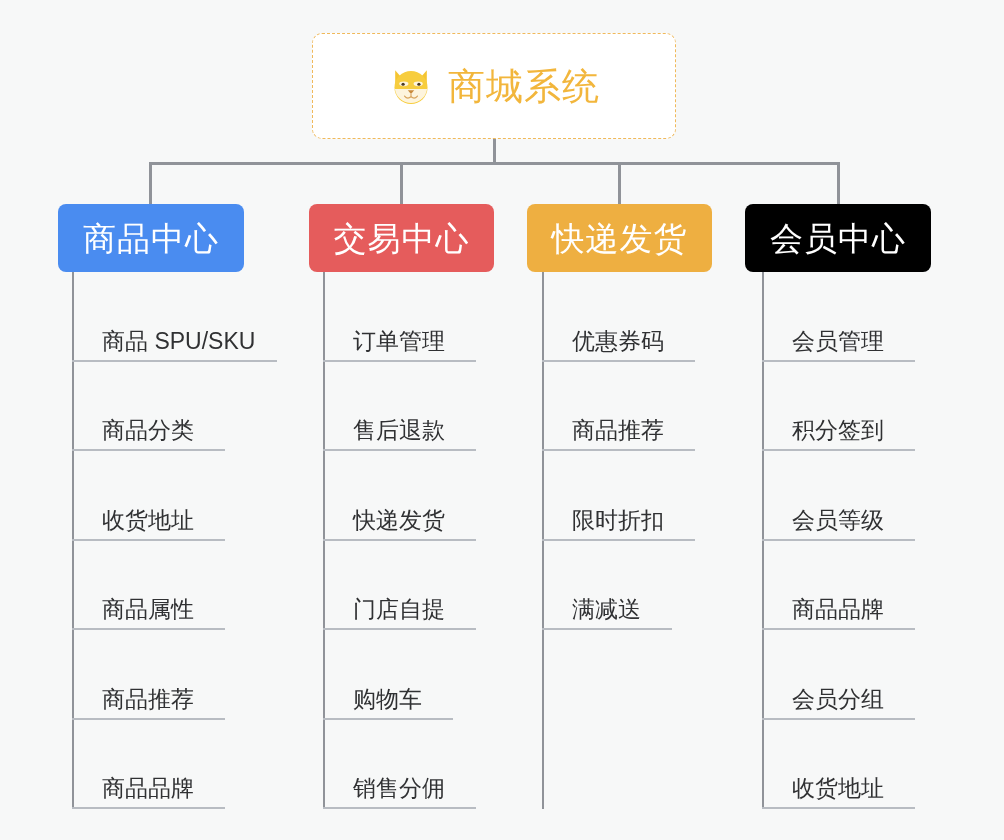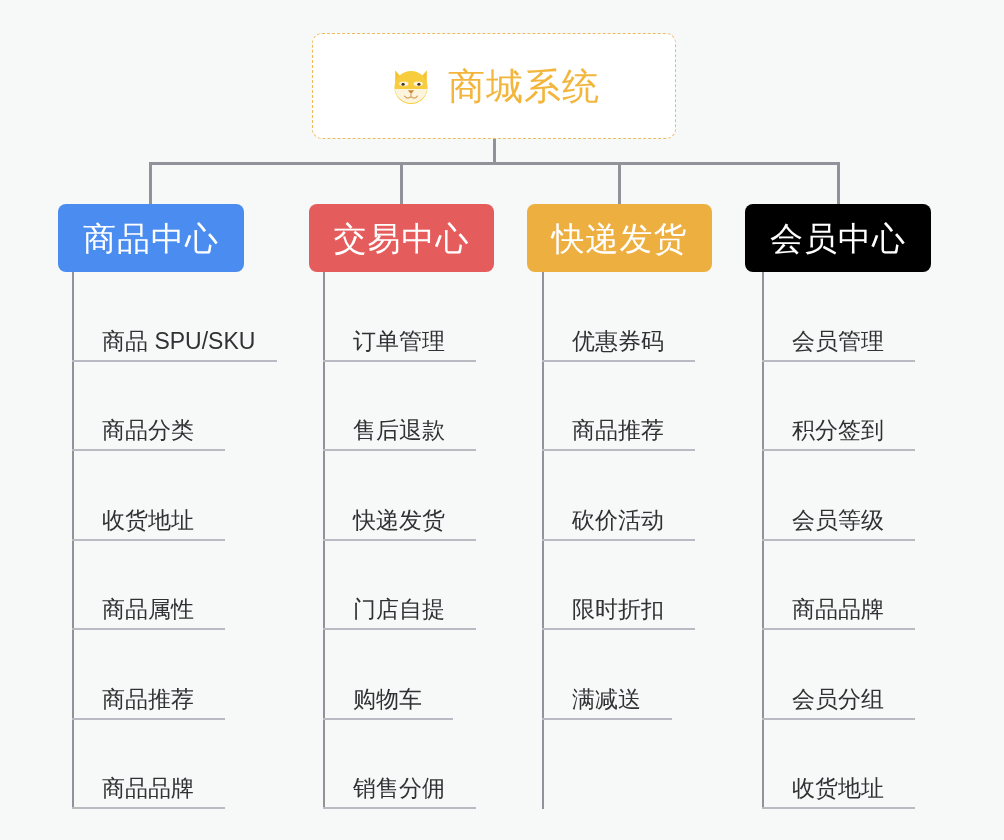--- a/index.html
+++ b/index.html
@@ -222,10 +222,6 @@
       <div class="leaf-rule" style="width:153px;"></div>
     </div>
     <div class="leaf-item">
-      <span class="leaf-text">砍价活动</span>
-      <div class="leaf-rule" style="width:153px;"></div>
-    </div>
-    <div class="leaf-item">
       <span class="leaf-text">限时折扣</span>
       <div class="leaf-rule" style="width:153px;"></div>
     </div>

